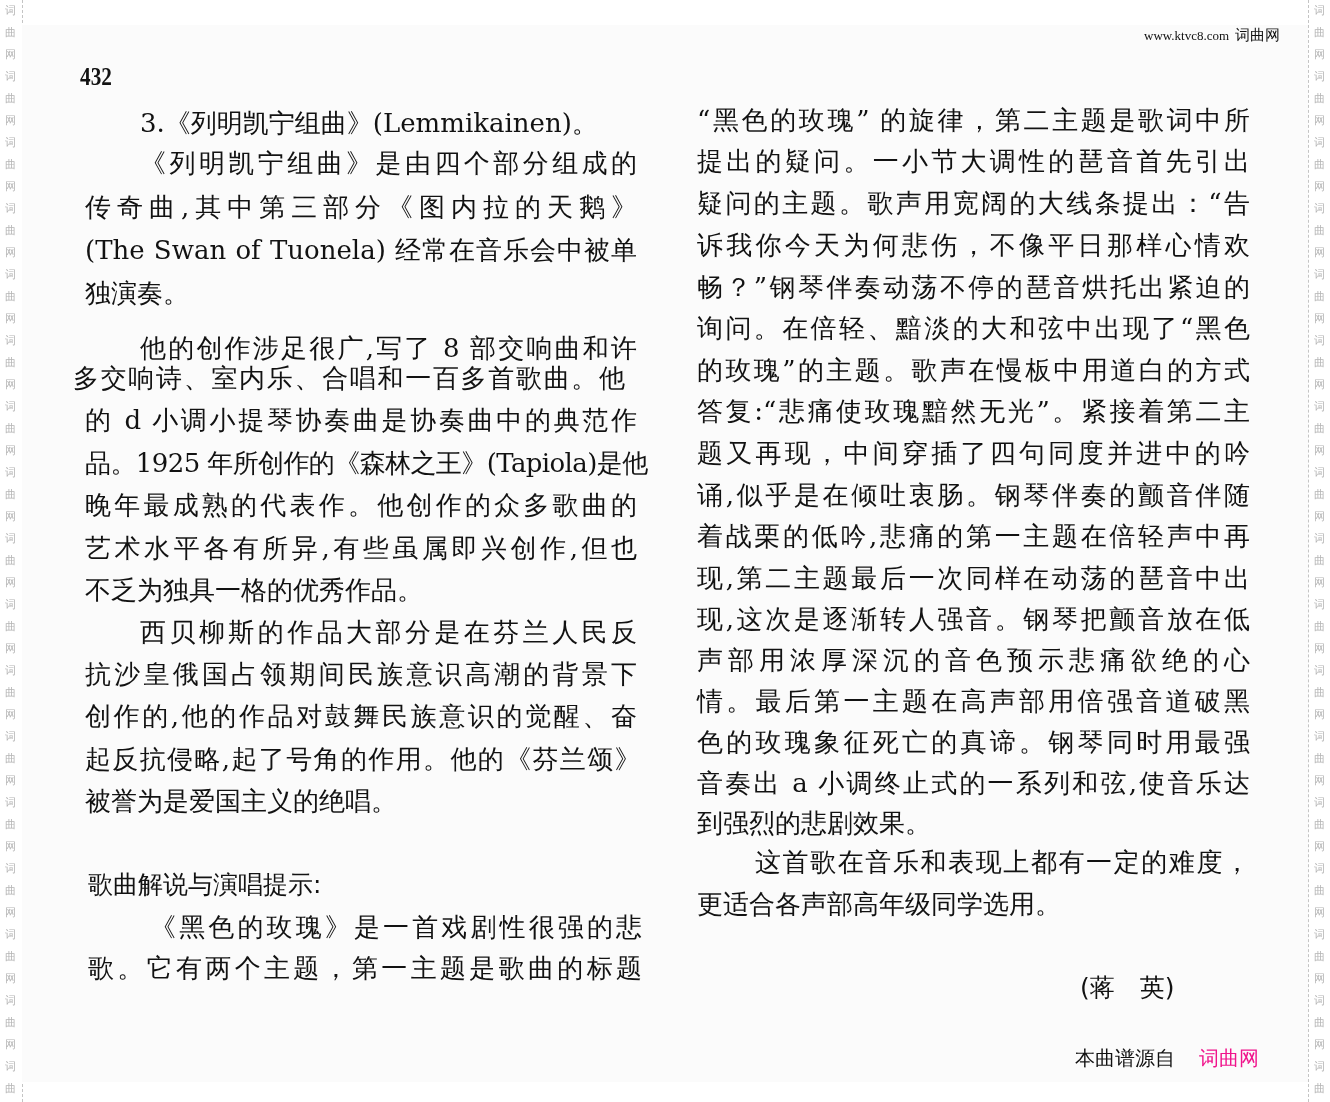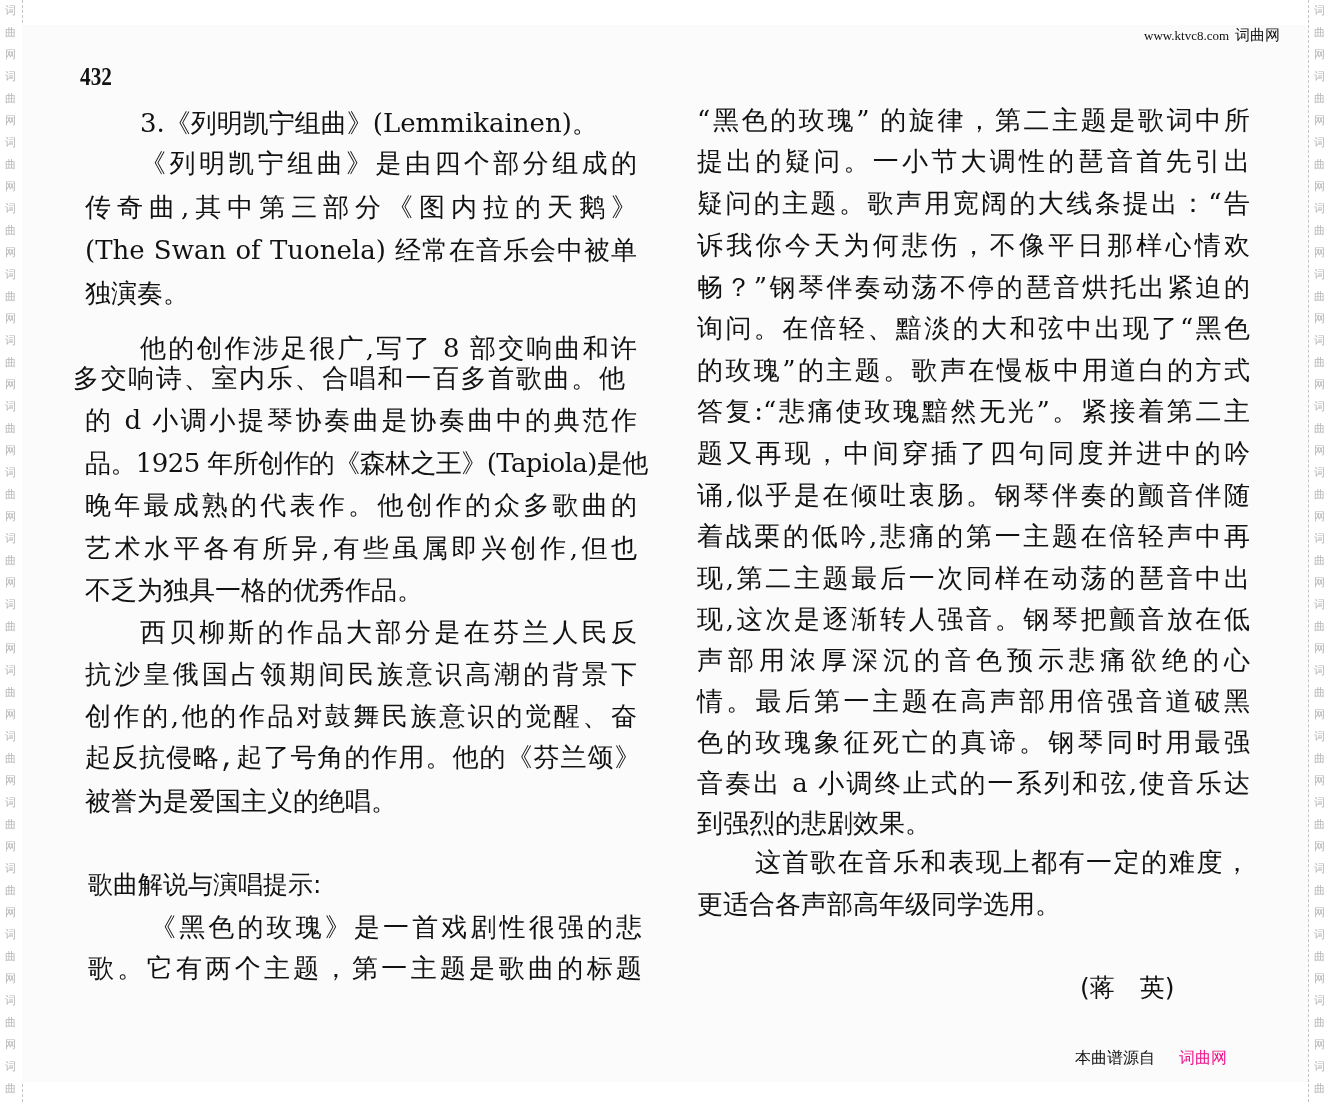--- a/index.html
+++ b/index.html
@@ -95,7 +95,7 @@
     <div class="ln j" style="top:616px;left:140px;width:497px;">西贝柳斯的作品大部分是在芬兰人民反</div>
     <div class="ln j" style="top:658px;left:85px;width:552px;">抗沙皇俄国占领期间民族意识高潮的背景下</div>
     <div class="ln j" style="top:700px;left:85px;width:552px;">创作的,他的作品对鼓舞民族意识的觉醒、奋</div>
-    <div class="ln j tight" style="top:743px;left:85px;width:555px;font-family:Liberation Mono, monospace;">起反抗侵略,起了号角的作用。他的《芬兰颂》</div>
+    <div class="ln j tight" style="top:743px;left:85px;width:555px;">起反抗侵略,起了号角的作用。他的《芬兰颂》</div>
     <div class="ln" style="top:785px;left:85px;">被誉为是爱国主义的绝唱。</div>
   </div>
 

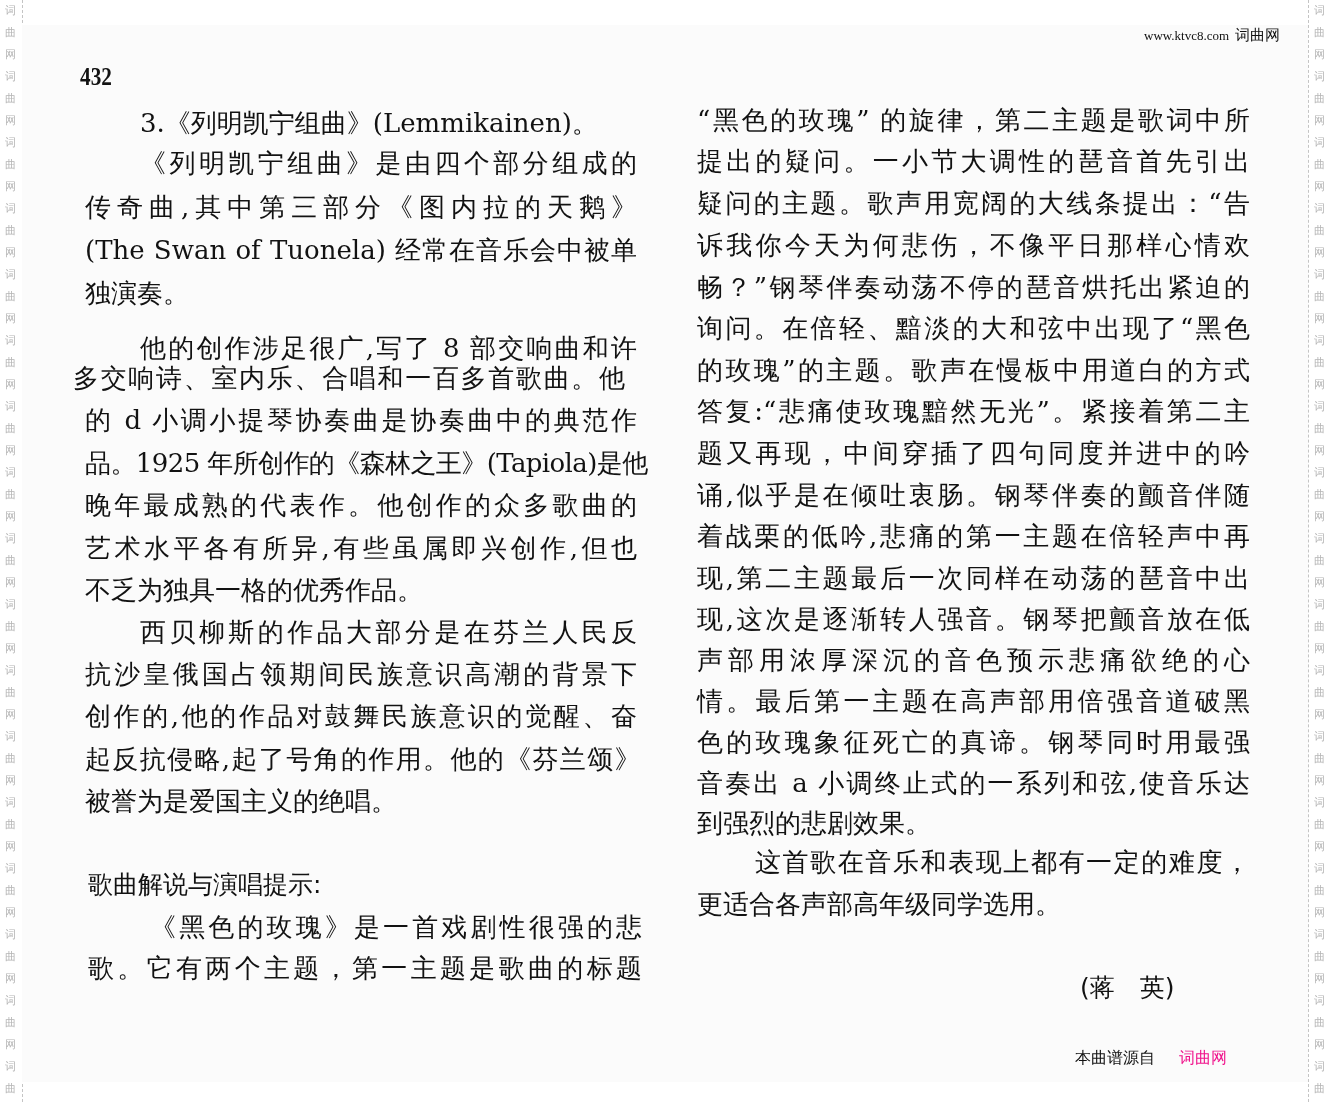--- a/index.html
+++ b/index.html
@@ -49,7 +49,7 @@
     .ln.bold { font-weight: normal; font-family: "DejaVu Sans", sans-serif; font-size: 25px; }
     .footer {
       position: absolute; top: 1043px; left: 1075px; white-space: nowrap;
-      font-family: "DejaVu Sans", sans-serif; font-size: 16px; line-height: 30px; color: #111;
+      font-family: "DejaVu Sans", sans-serif; font-size: 20px; line-height: 30px; color: #111;
     }
     .footer .site { color: #f0148c; margin-left: 24px; }
   </style>

